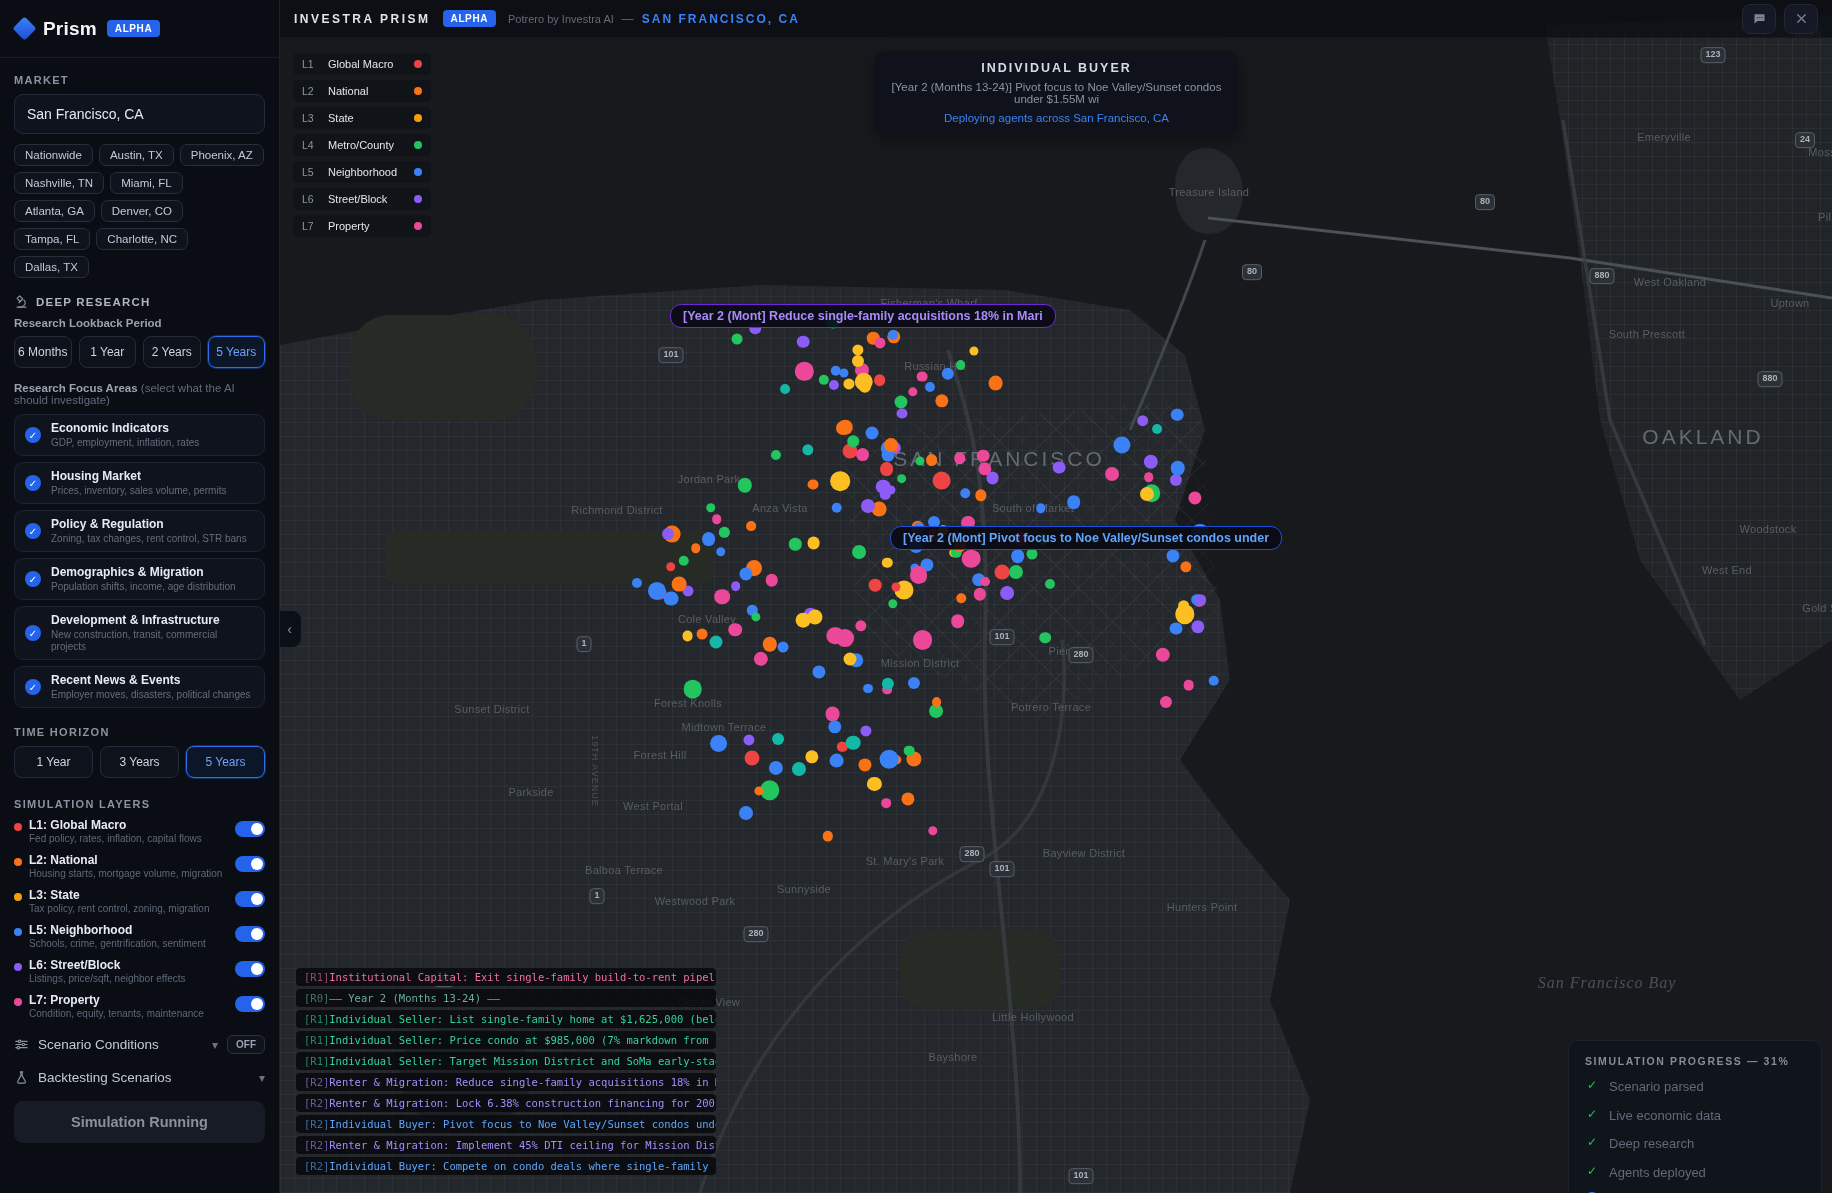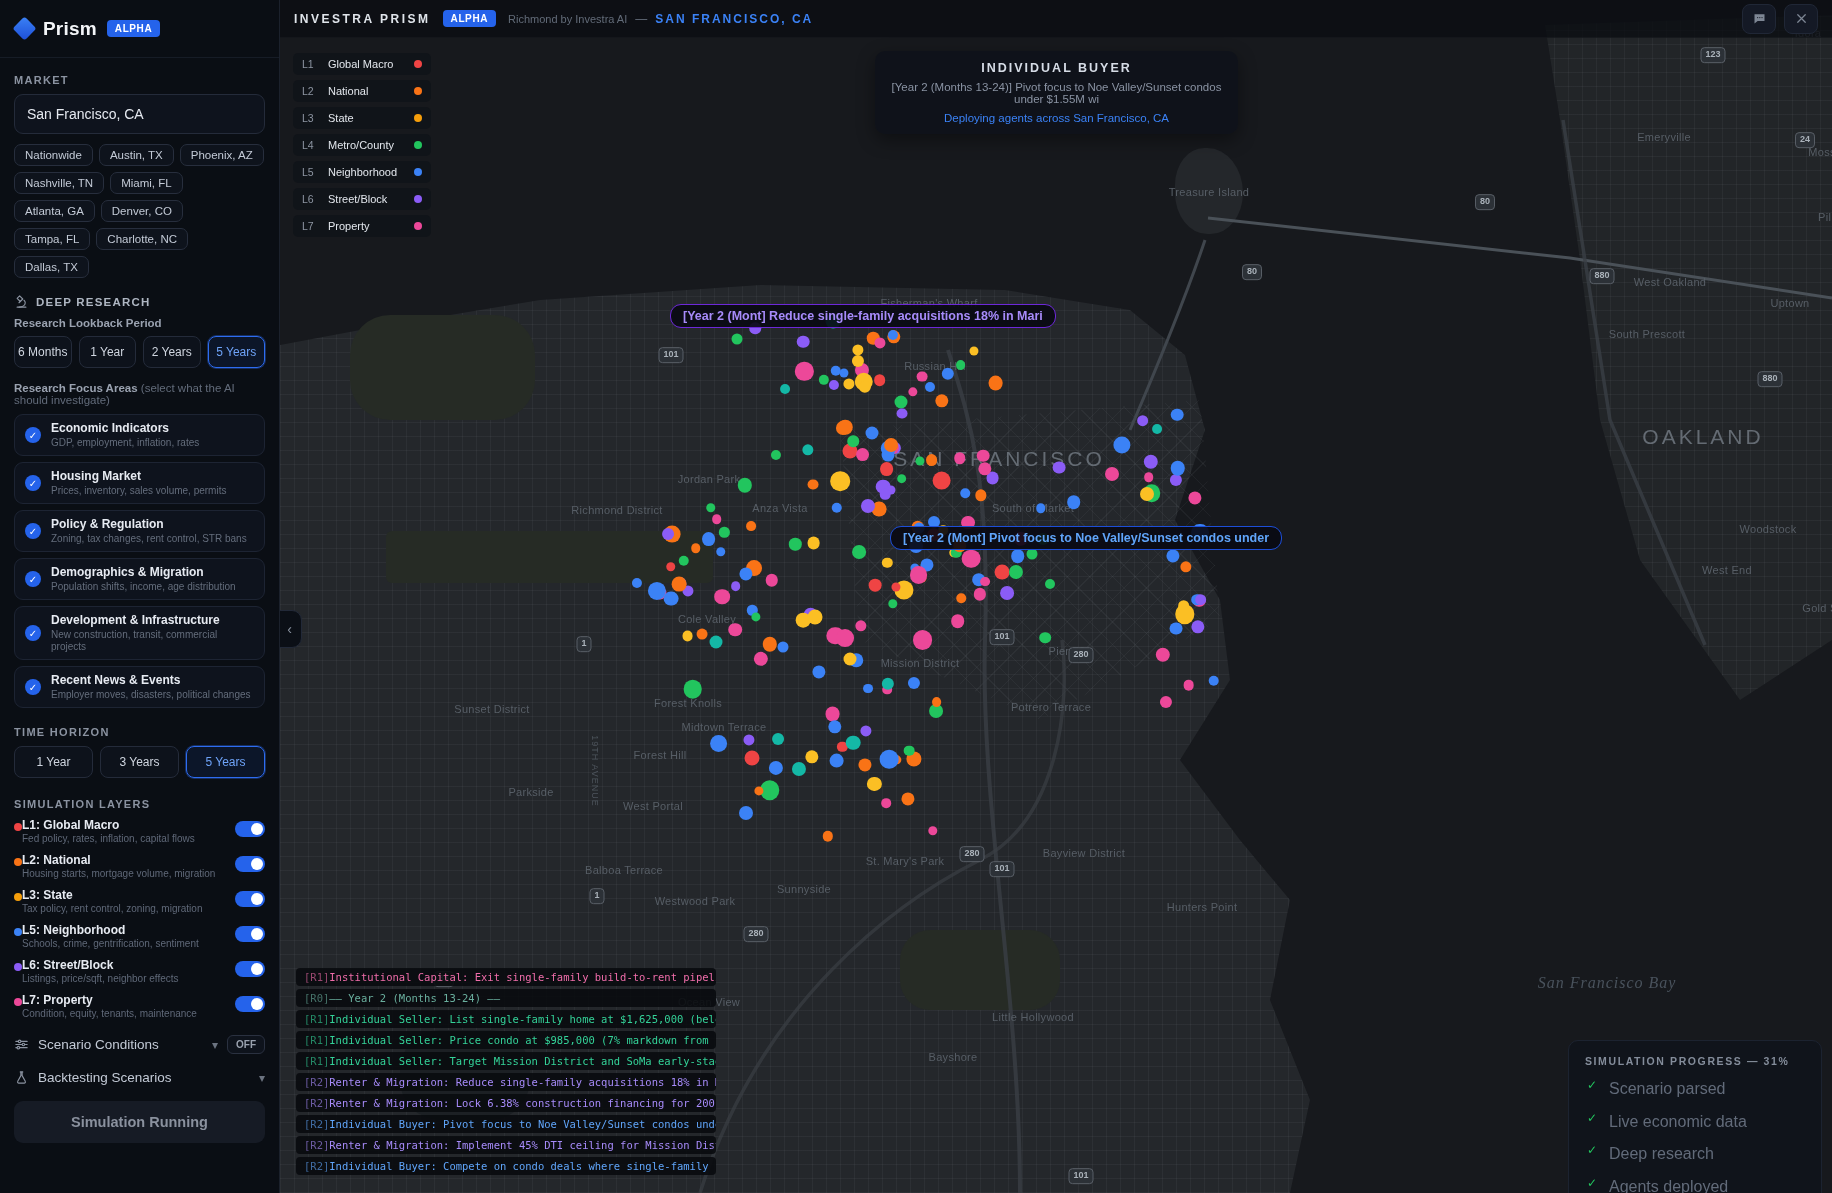--- a/index.html
+++ b/index.html
@@ -455,7 +455,7 @@
   <div class="topbar">
     <span class="tb-title">INVESTRA PRISM</span>
     <span class="badge-alpha" style="margin-left:12px;">ALPHA</span>
-    <span class="tb-powered">Richmond by Investra AI</span>
+    <span class="tb-powered">Potrero by Investra AI</span>
     <span class="tb-dash">—</span>
     <span class="tb-loc">SAN FRANCISCO, CA</span>
     <div class="tb-right">

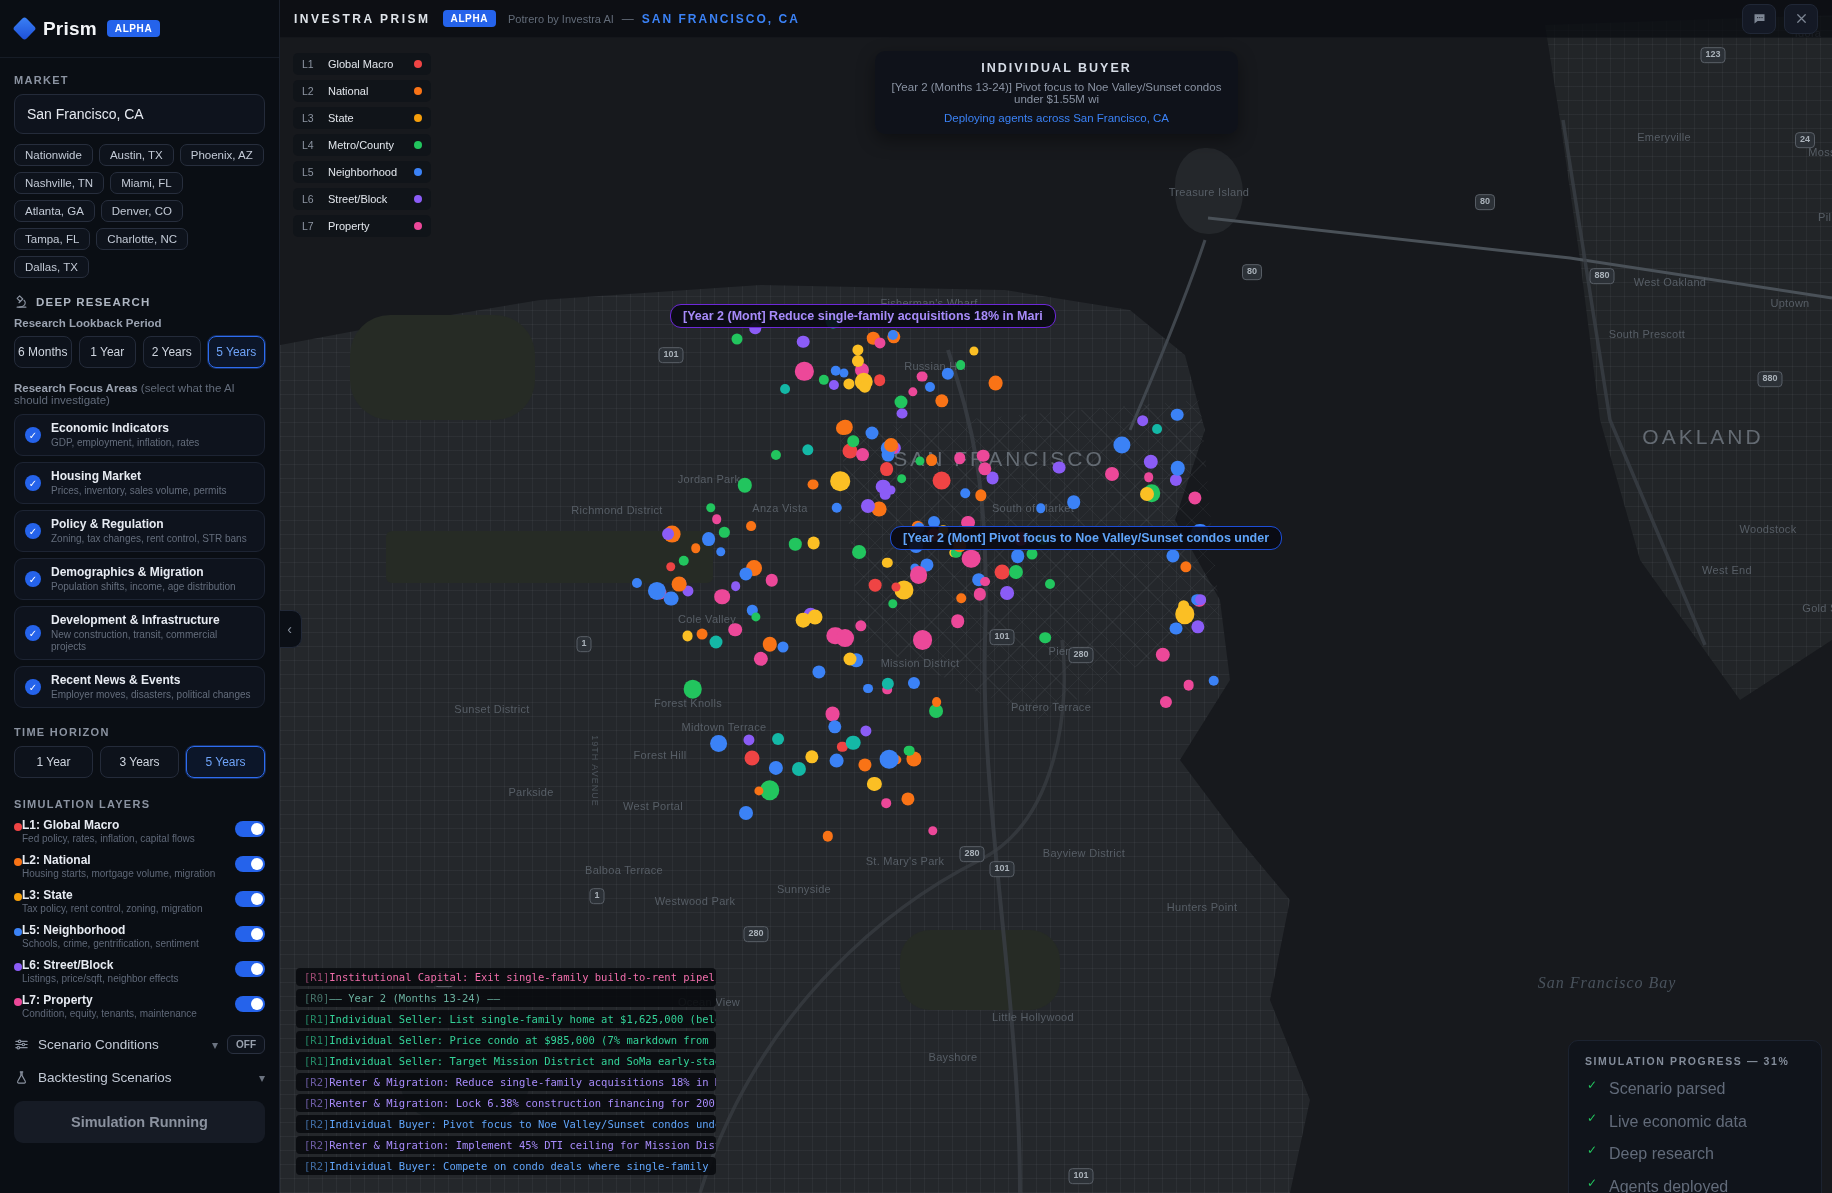--- a/index.html
+++ b/index.html
@@ -45,7 +45,7 @@
   .card-title { color:#e7ebf2; font-size:12px; font-weight:bold; line-height:1.25; }
   .card-sub { color:#646d7c; font-size:10px; line-height:1.2; margin-top:1px; }
   .layers { display:flex; flex-direction:column; gap:9px; margin-top:4px; }
-  .layer-row { display:flex; align-items:flex-start; gap:0; }
+  .layer-row { display:flex; align-items:flex-start; gap:7px; }
   .layer-dot { width:8px; height:8px; border-radius:50%; margin-top:5px; }
   .layer-txt { flex:1; }
   .layer-title { color:#e7ebf2; font-size:12px; font-weight:bold; }

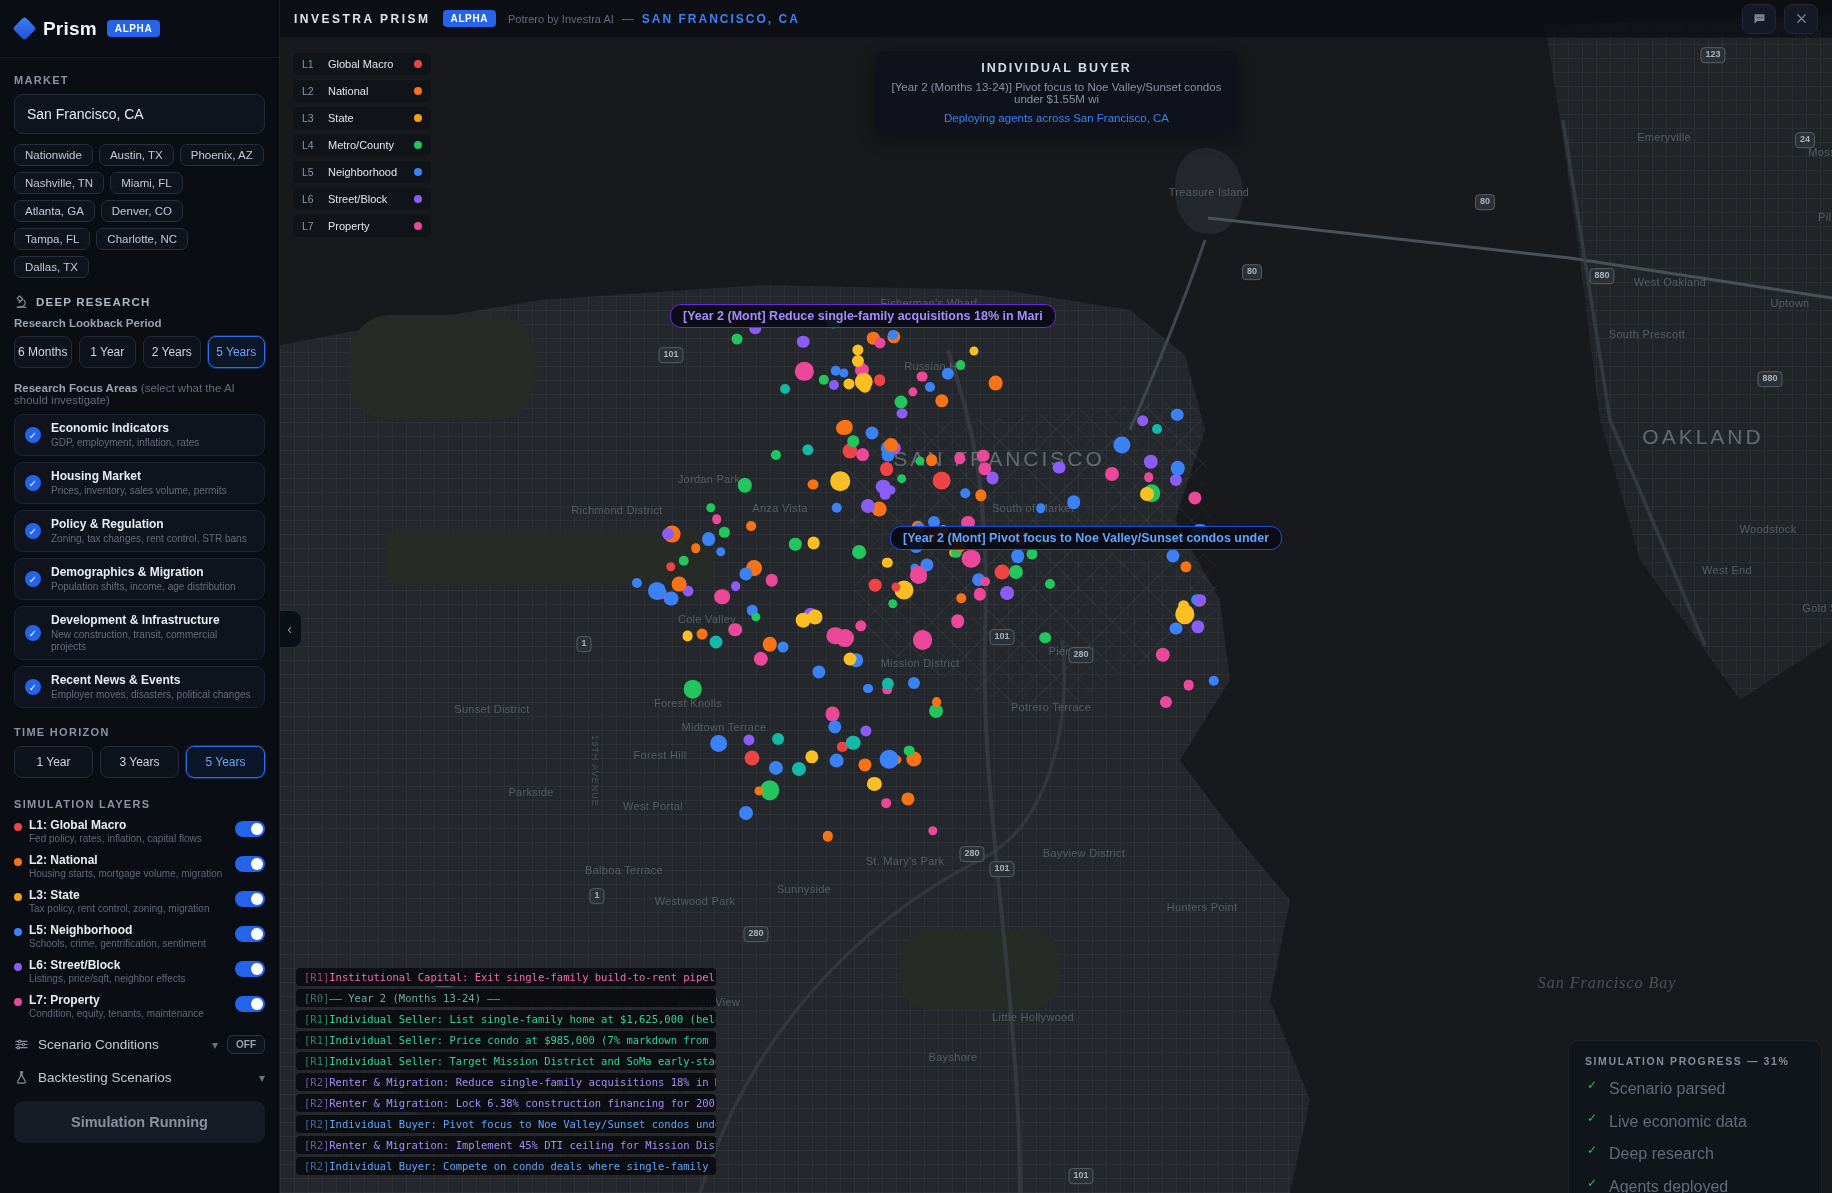--- a/index.html
+++ b/index.html
@@ -153,7 +153,7 @@
   .pg-ic.done { color:#22c55e; }
   .pg-ic.spin { border:2px solid #2a3342; border-top-color:#3b82f6; border-radius:50%;
     width:13px; height:13px; }
-  .pg-txt { font-size:16px; color:#626b7a; line-height:1.35; }
+  .pg-txt { font-size:13px; color:#626b7a; line-height:1.35; }
   .pg-txt b { color:#e7ebf2; }
 </style>
 </head>

